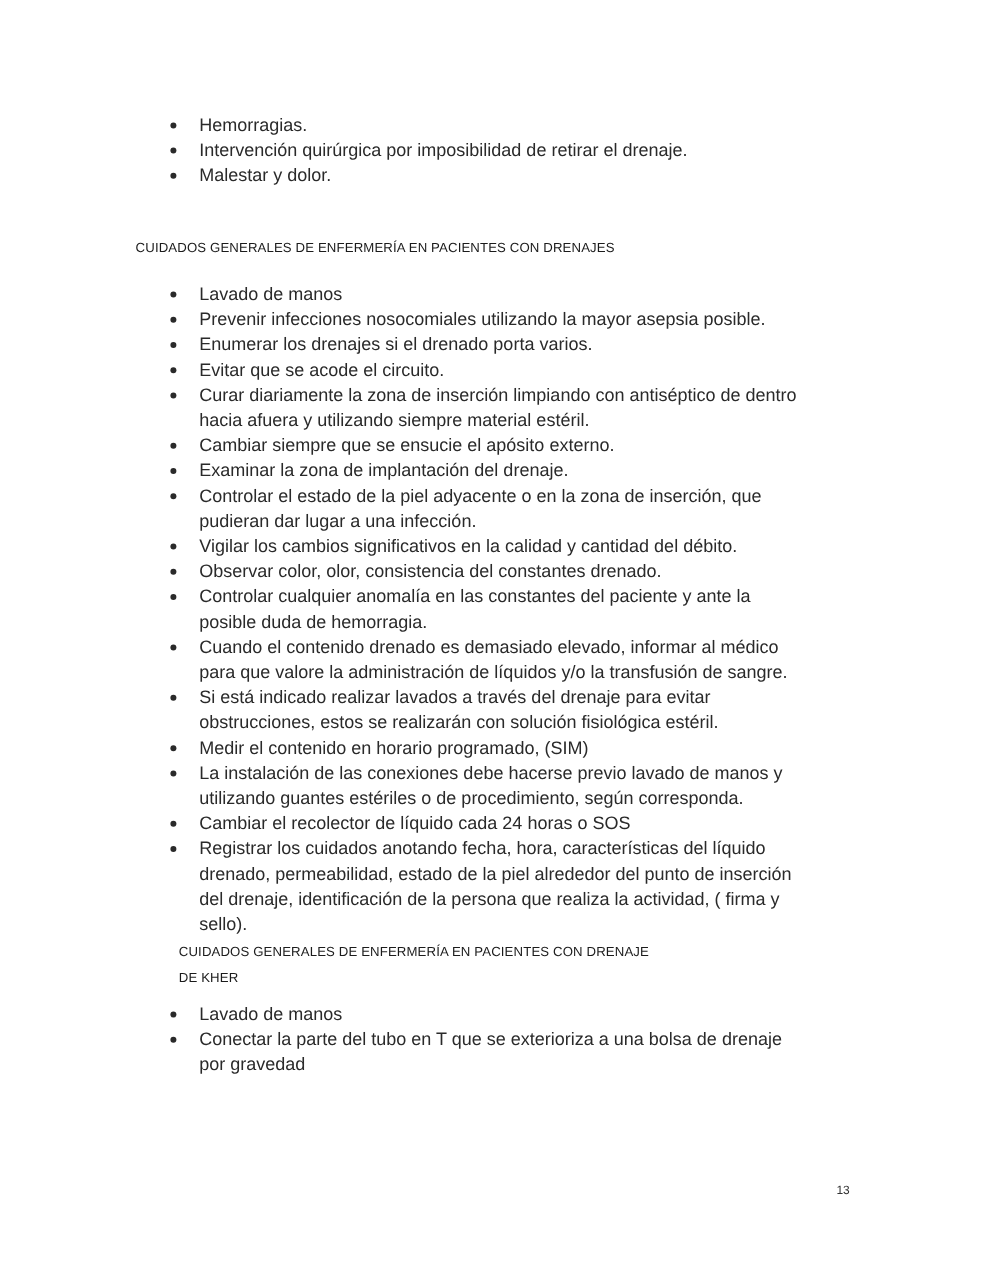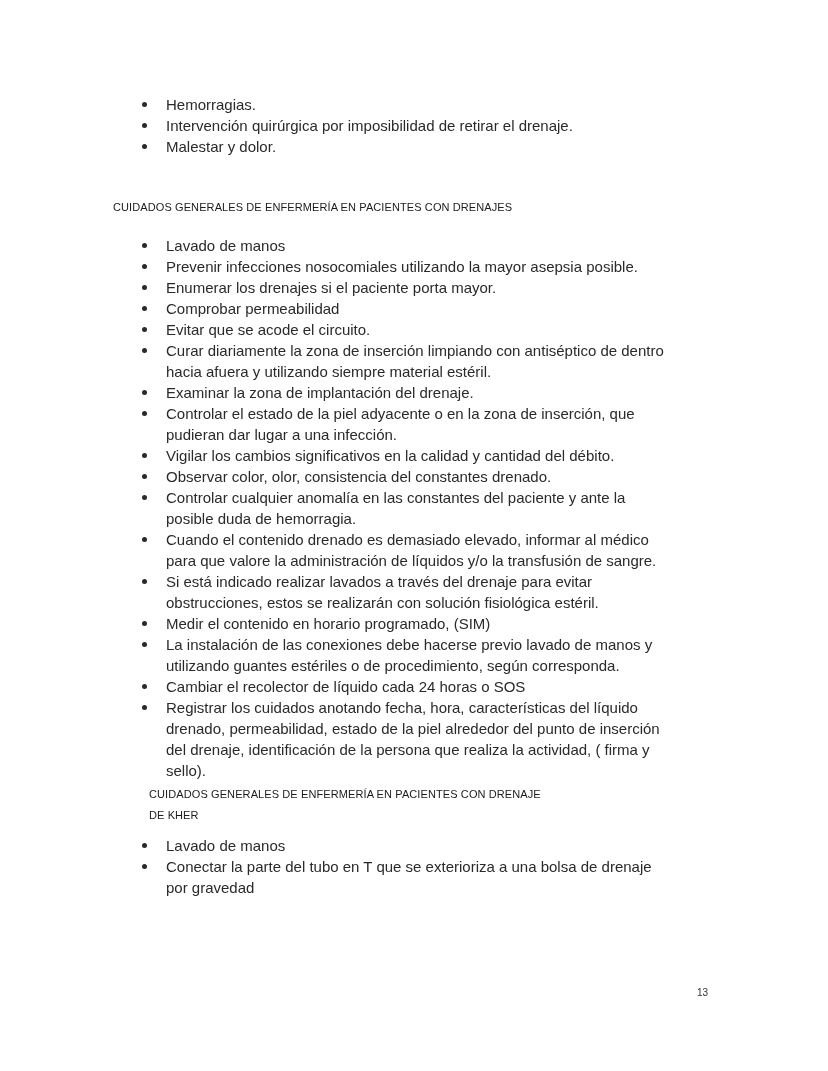--- a/index.html
+++ b/index.html
@@ -86,7 +86,7 @@
     <ul class="bullet-list list-general">
         <li><span class="li-text">Lavado de manos</span></li>
         <li><span class="li-text">Prevenir infecciones nosocomiales utilizando la mayor asepsia posible.</span></li>
-        <li><span class="li-text">Enumerar los drenajes si el paciente porta mayor.</span></li>
+        <li><span class="li-text">Enumerar los drenajes si el drenado porta varios.</span></li>
         <li><span class="li-text">Comprobar permeabilidad</span></li>
         <li><span class="li-text">Evitar que se acode el circuito.</span></li>
         <li><span class="li-text">Curar diariamente la zona de inserción limpiando con antiséptico de dentro

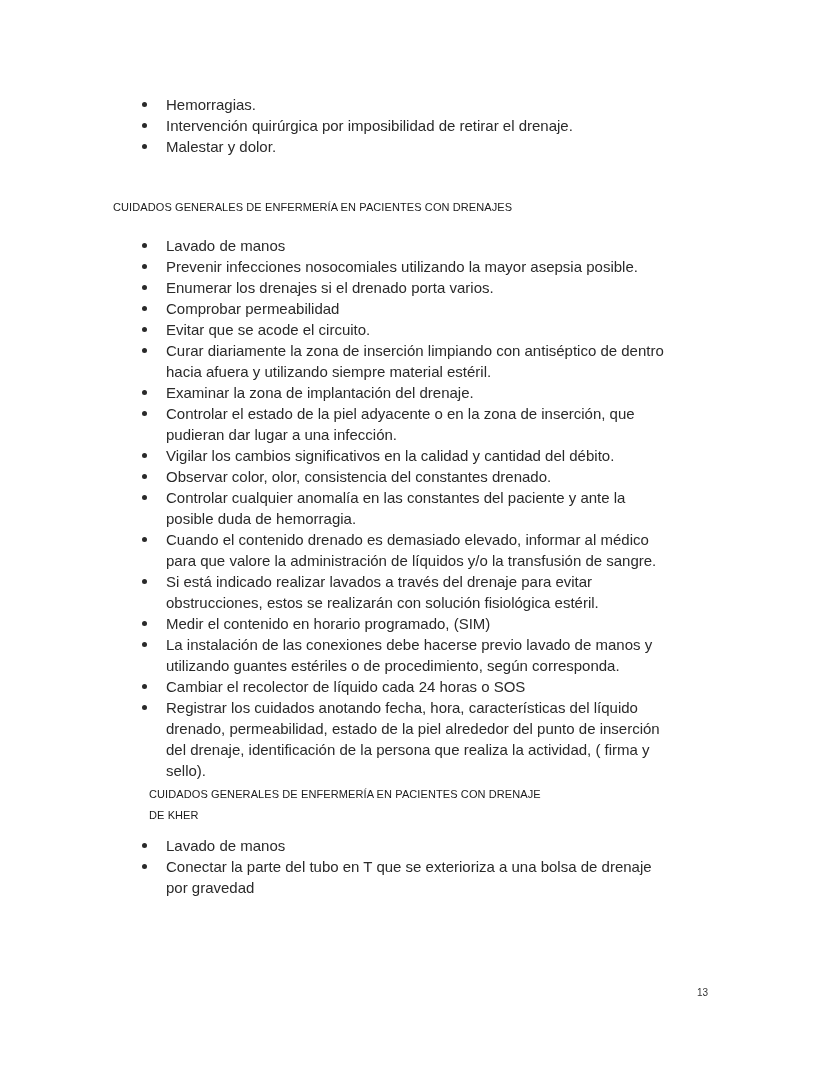--- a/index.html
+++ b/index.html
@@ -87,7 +87,6 @@
         <li><span class="li-text">Lavado de manos</span></li>
         <li><span class="li-text">Prevenir infecciones nosocomiales utilizando la mayor asepsia posible.</span></li>
         <li><span class="li-text">Enumerar los drenajes si el drenado porta varios.</span></li>
-        <li><span class="li-text">Comprobar permeabilidad</span></li>
         <li><span class="li-text">Evitar que se acode el circuito.</span></li>
         <li><span class="li-text">Curar diariamente la zona de inserción limpiando con antiséptico de dentro
 hacia afuera y utilizando siempre material estéril.</span></li>

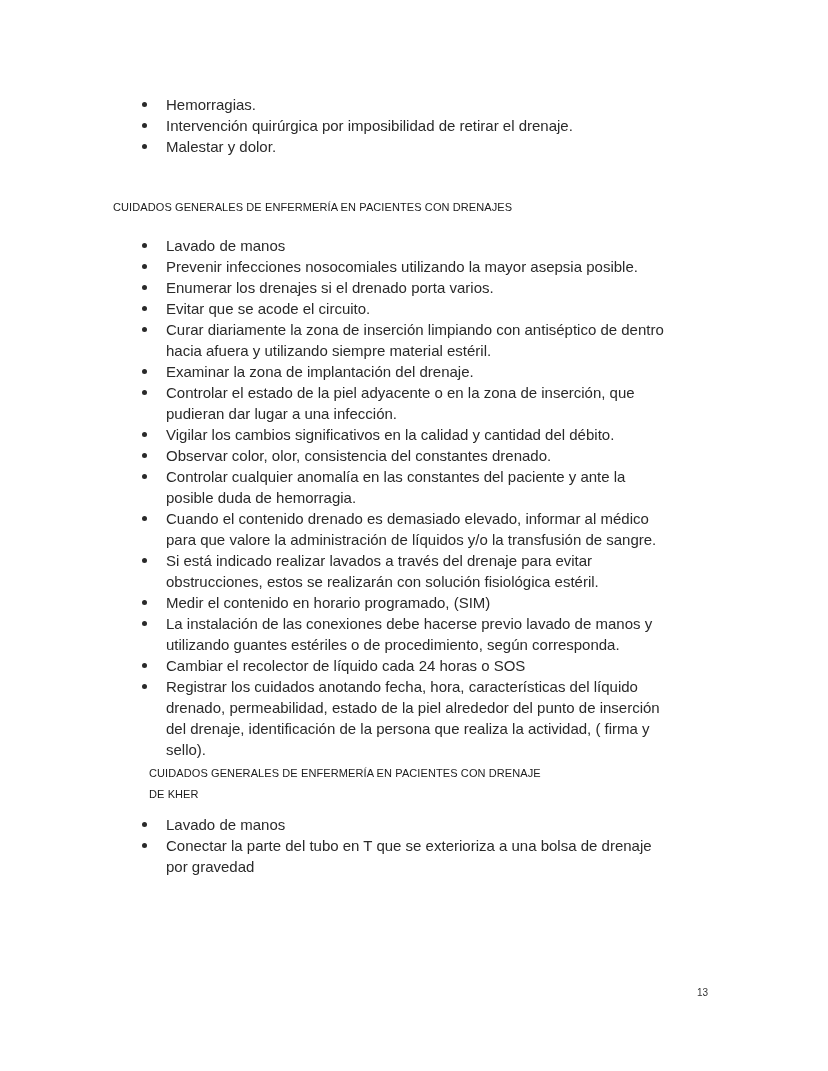--- a/index.html
+++ b/index.html
@@ -90,6 +90,7 @@
         <li><span class="li-text">Evitar que se acode el circuito.</span></li>
         <li><span class="li-text">Curar diariamente la zona de inserción limpiando con antiséptico de dentro
 hacia afuera y utilizando siempre material estéril.</span></li>
+        <li><span class="li-text">Cambiar siempre que se ensucie el apósito externo.</span></li>
         <li><span class="li-text">Examinar la zona de implantación del drenaje.</span></li>
         <li><span class="li-text">Controlar el estado de la piel adyacente o en la zona de inserción, que
 pudieran dar lugar a una infección.</span></li>

